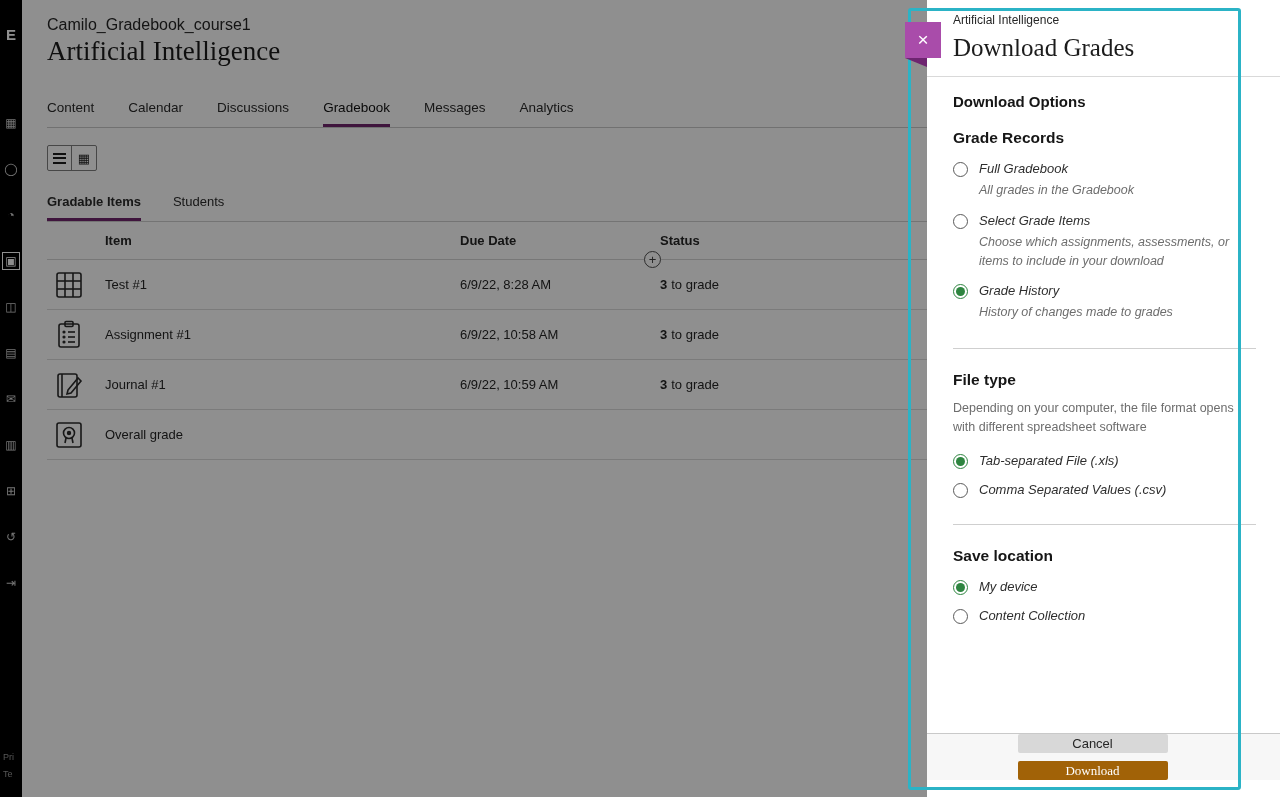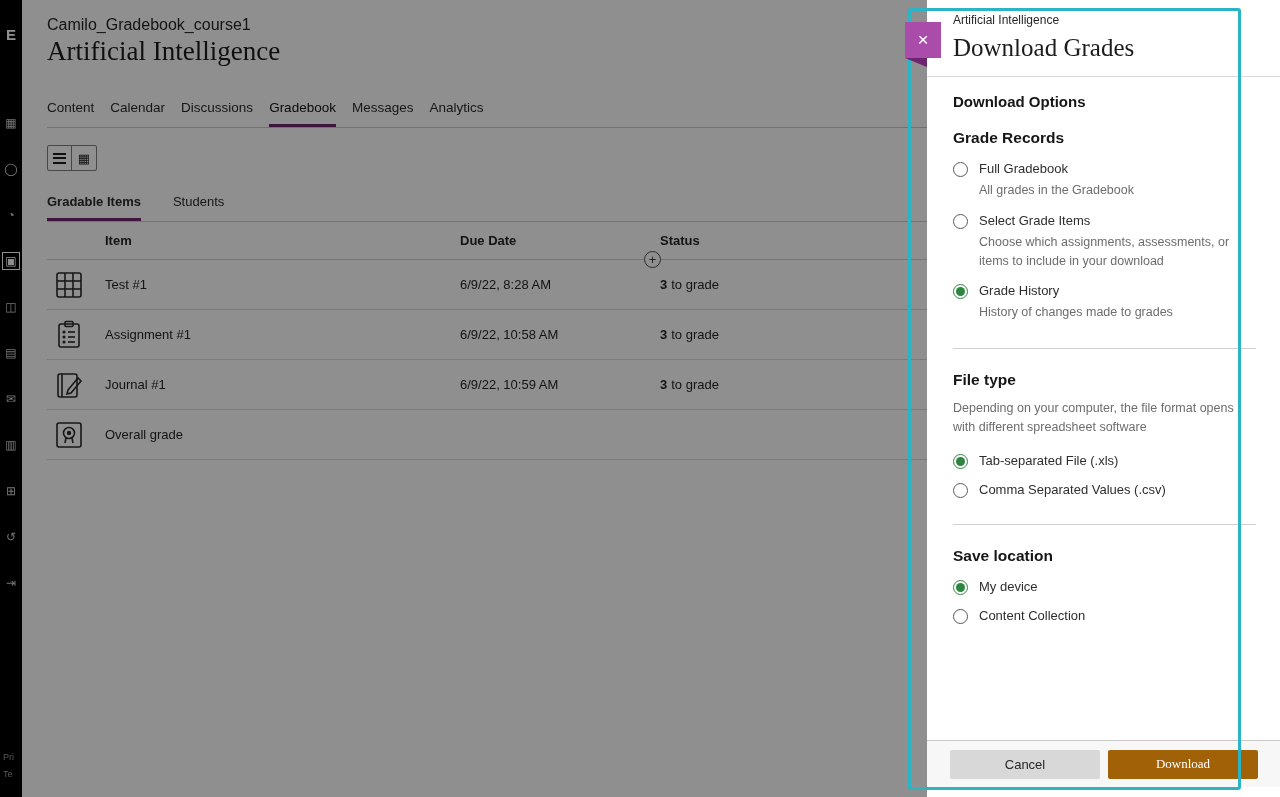--- a/index.html
+++ b/index.html
@@ -26,7 +26,7 @@
     font-family:"Liberation Serif", serif; }
 
   .tabbar { position:absolute; left:25px; top:91px; right:0; height:37px;
-    border-bottom:1px solid #c9c9c9; display:flex; gap:16px; align-items:flex-end; }
+    border-bottom:1px solid #c9c9c9; display:flex; gap:34px; align-items:flex-end; }
   .tab { font-size:13.5px; color:#2b2b2b; padding-bottom:12px; cursor:pointer; white-space:nowrap; }
   .tab.active { font-weight:400; color:#111; padding-bottom:9px; border-bottom:3px solid #70266e; }
 

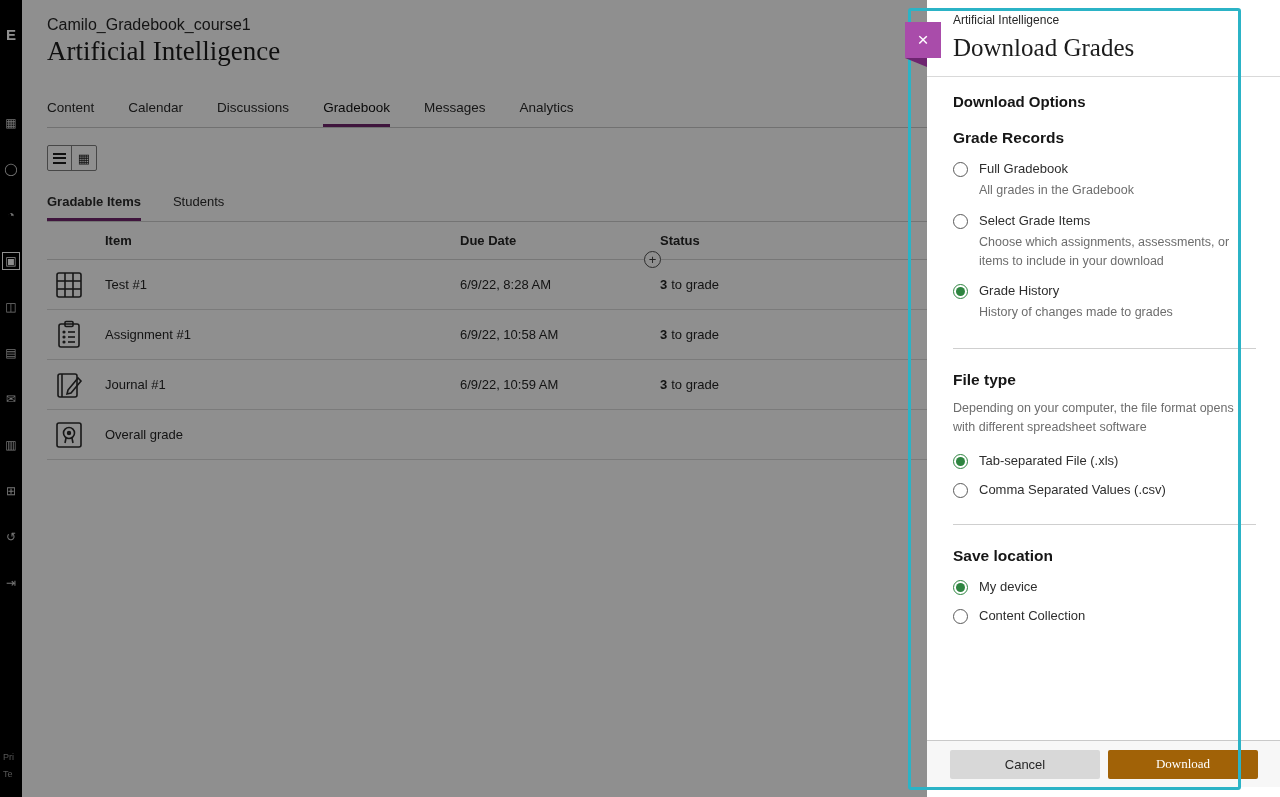--- a/index.html
+++ b/index.html
@@ -67,7 +67,7 @@
   .panel-body { padding:16px 24px 0 26px; }
   .h-download { font-size:15px; font-weight:700; color:#161616; margin-bottom:19px; }
   .h-sect { font-size:15.5px; font-weight:700; color:#161616; margin-bottom:14px; }
-  .opt { display:flex; gap:11px; margin-bottom:13px; cursor:pointer; }
+  .opt { display:flex; gap:11px; margin-bottom:13px; cursor:pointer;font-style:italic; }
   .radio { width:15px; height:15px; border:1.5px solid #5a5a5a; border-radius:50%;
     flex:none; margin-top:1px; position:relative; background:#fff; }
   .radio.selected { border-color:#2e8540; }

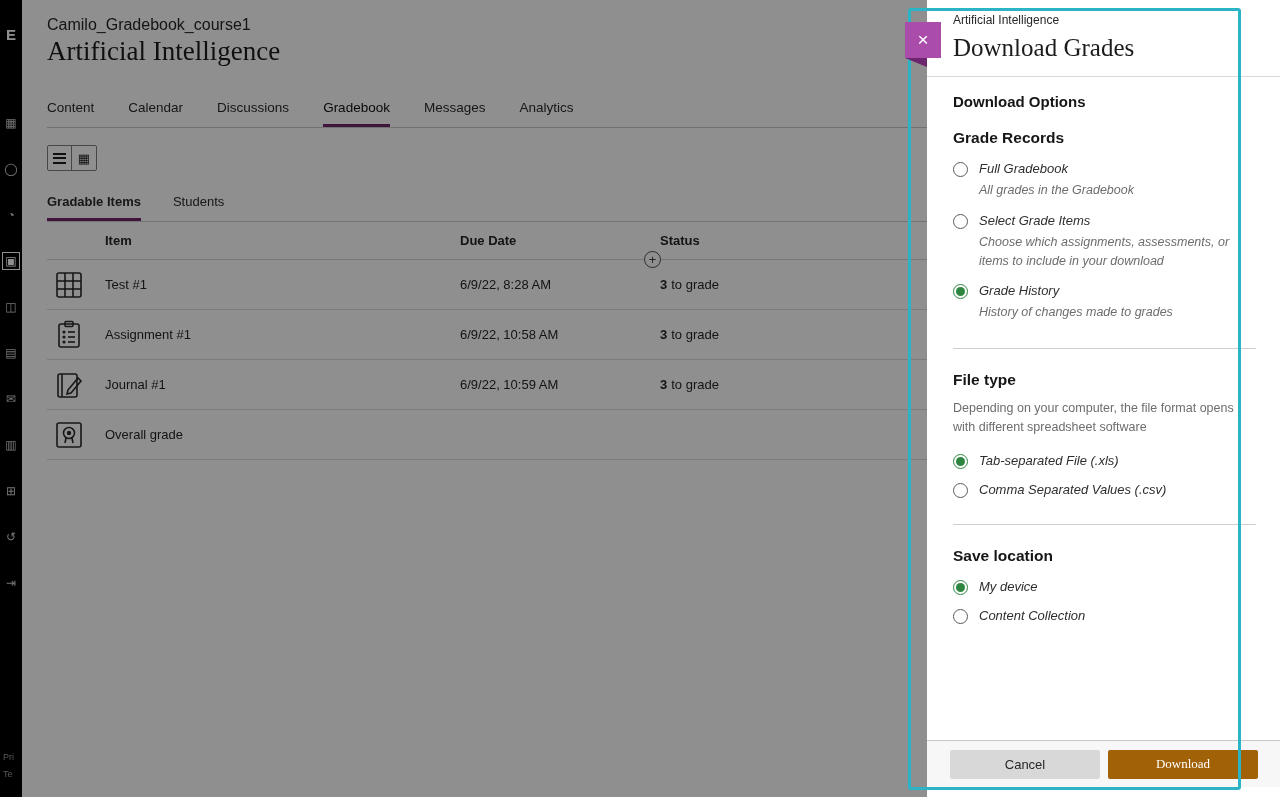--- a/index.html
+++ b/index.html
@@ -76,9 +76,9 @@
   .opt-desc { font-size:12.5px; color:#6d6d6d; line-height:1.5; margin-top:5px; max-width:302px; }
   .divider { border:0; border-top:1px solid #cfcfcf; margin:26px 0 22px 0; }
   .sect-desc { font-size:12.5px; color:#6d6d6d; line-height:1.5; max-width:302px; margin:-4px 0 16px 0; }
-  .panel-footer { position:absolute; left:0; right:0; bottom:10px; height:47px; background:#f7f7f7;
+  .panel-footer { position:absolute; left:0; right:0; bottom:17px; height:47px; background:#f7f7f7;
     border-top:1px solid #c9c9c9; display:flex; align-items:center; justify-content:flex-end;
-    gap:8px; padding-right:22px; }
+    gap:8px; padding-right:22px;flex-direction:column; }
   .btn { width:150px; height:29px; font-size:13px; border:none; border-radius:2px;
     cursor:pointer; font-family:"Liberation Sans", sans-serif; }
   .btn-cancel { background:#d8d8d8; color:#262626; }

